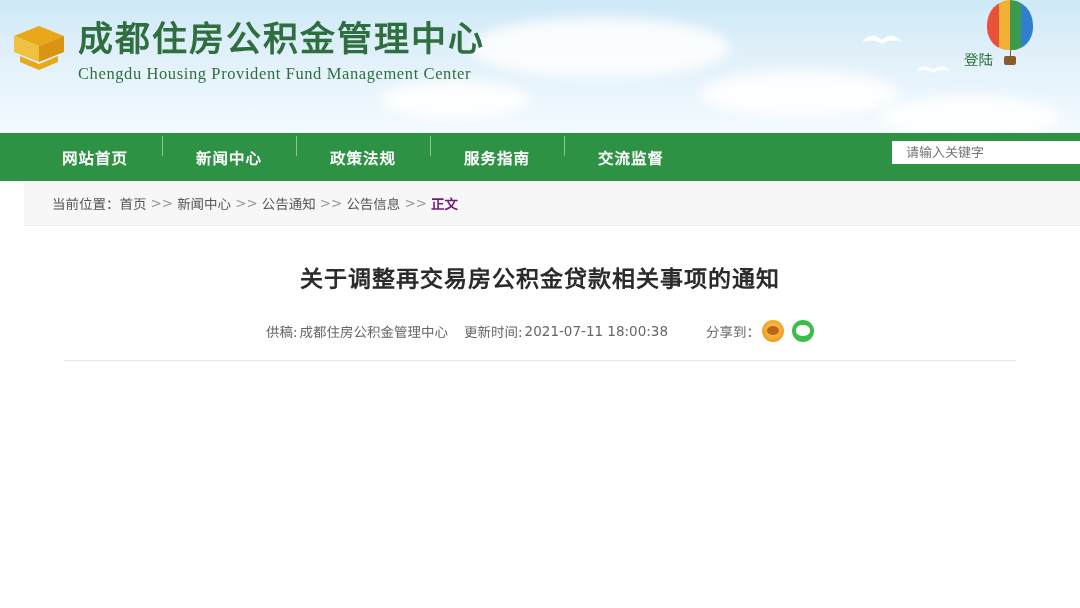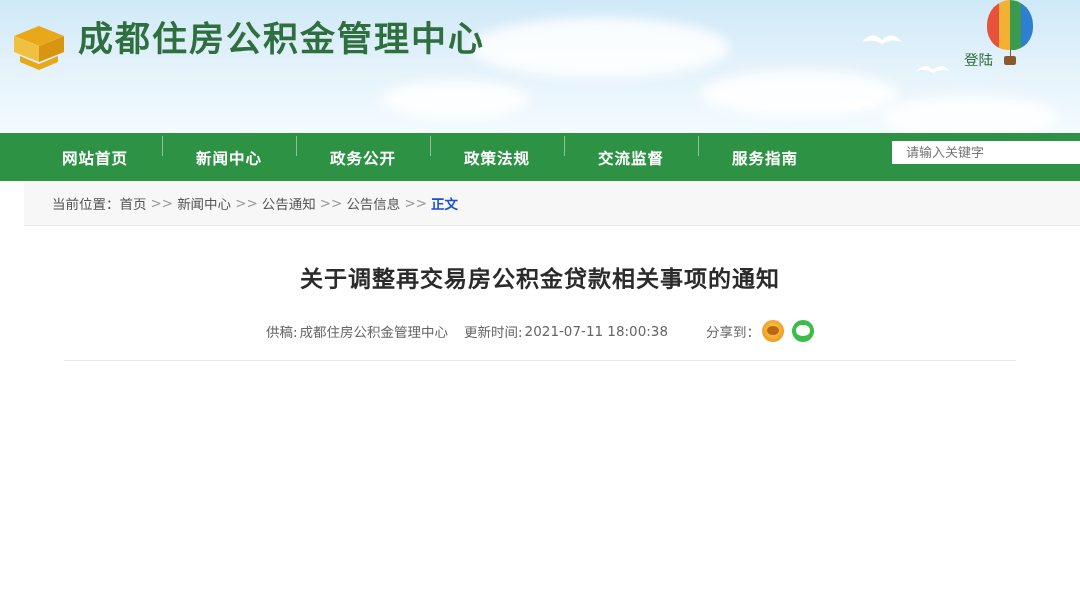--- a/index.html
+++ b/index.html
@@ -257,6 +257,7 @@
 
   <div class="title-block">
     <div class="title-cn">成都住房公积金管理中心</div>
+    <div class="title-en">Chengdu Housing Provident Fund Management Center</div>
   </div>
 
   <div class="birds">

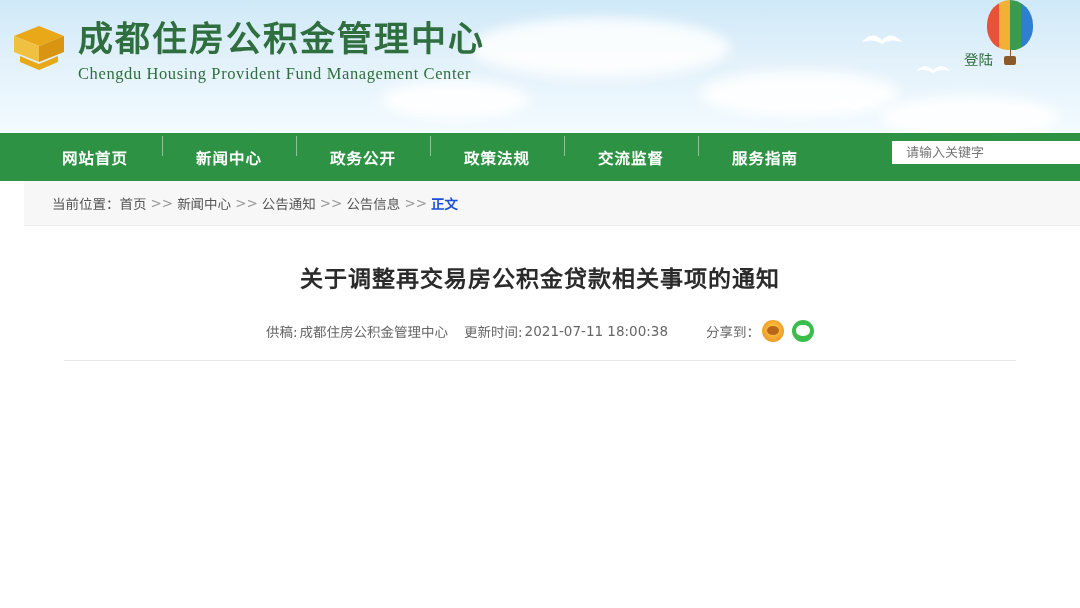--- a/index.html
+++ b/index.html
@@ -285,7 +285,6 @@
   <div class="nav-items">
     <div class="nav-item">网站首页</div>
     <div class="nav-item">新闻中心</div>
-    <div class="nav-item">政务公开</div>
     <div class="nav-item">政策法规</div>
     <div class="nav-item">交流监督</div>
     <div class="nav-item">服务指南</div>

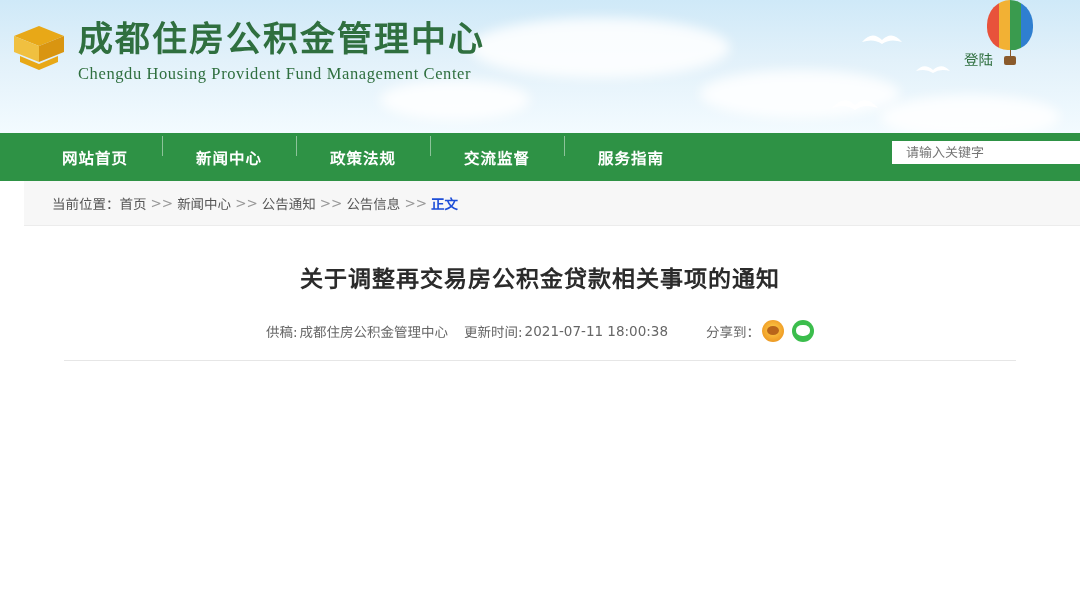--- a/index.html
+++ b/index.html
@@ -286,8 +286,8 @@
     <div class="nav-item">网站首页</div>
     <div class="nav-item">新闻中心</div>
     <div class="nav-item">政策法规</div>
+    <div class="nav-item">服务指南</div>
     <div class="nav-item">交流监督</div>
-    <div class="nav-item">服务指南</div>
   </div>
   <div class="search-box">
     <input type="text" placeholder="请输入关键字" style="">

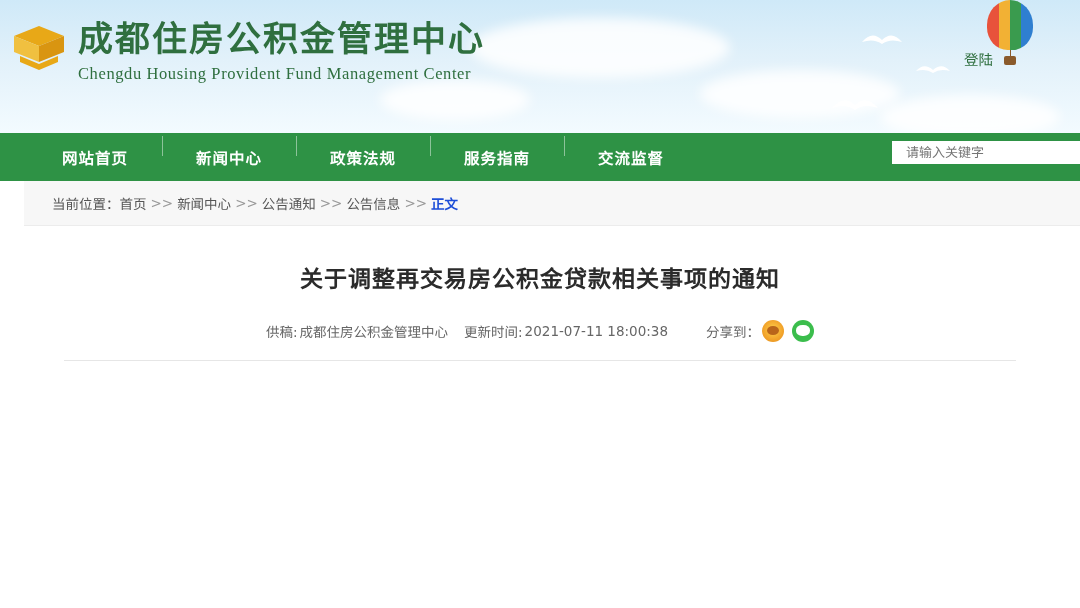--- a/index.html
+++ b/index.html
@@ -177,7 +177,7 @@
   .breadcrumb-wrap .bc-label { color: #555; }
   .breadcrumb-wrap .bc-sep { color: #999; margin: 0 4px; }
   .breadcrumb-wrap .bc-item { color: #555; cursor: pointer; }
-  .breadcrumb-wrap .bc-current { color: #1d4ed8; font-weight: bold; }
+  .breadcrumb-wrap .bc-current { color: #701a75; font-weight: bold; }
 
   
   .article {

